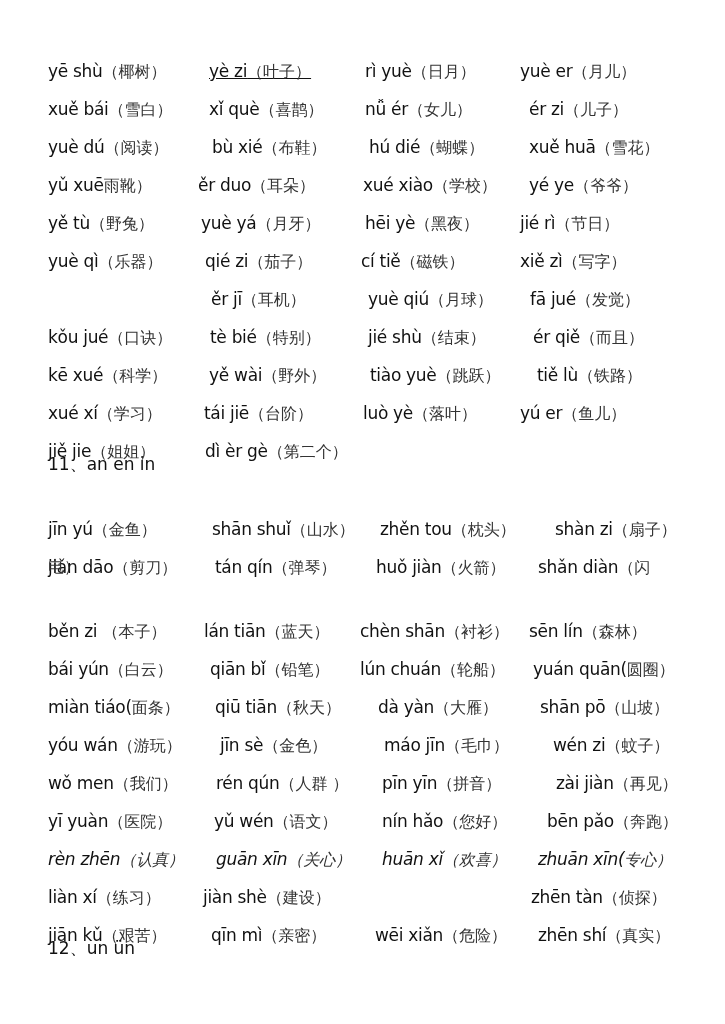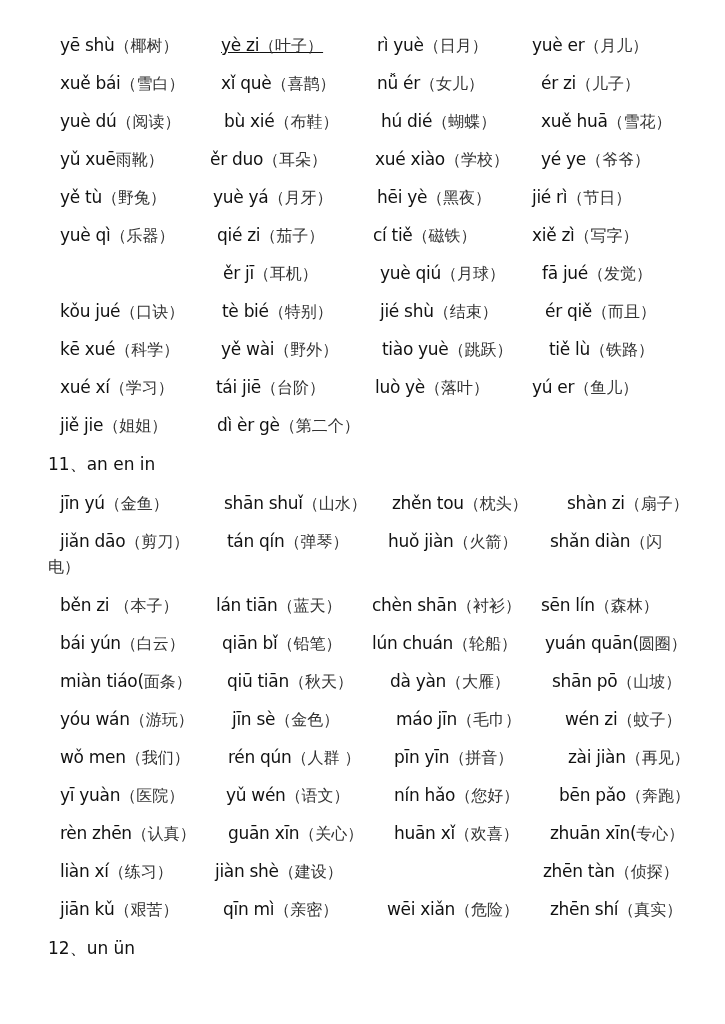--- a/index.html
+++ b/index.html
@@ -17,10 +17,11 @@
     }
     .line {
       position: absolute;
-      left: 12px;
+      left: 0;
       width: 643px;
       height: 28px;
       white-space: nowrap;
+      margin-top: 26px;
     }
     .word {
       position: absolute;

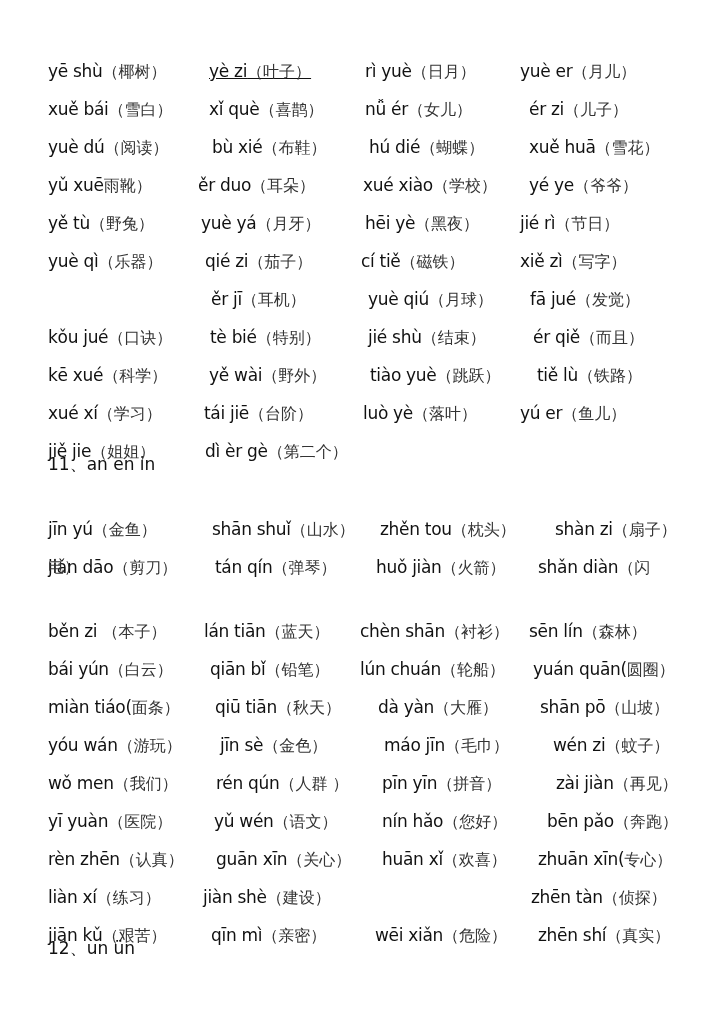--- a/index.html
+++ b/index.html
@@ -172,7 +172,7 @@
       <span class="word" style="left: 382px;"><span class="py">nín hǎo</span><span class="hz">（您好）</span></span>
       <span class="word" style="left: 547px;"><span class="py">bēn pǎo</span><span class="hz">（奔跑）</span></span>
     </div>
-    <div class="line" style="top: 819px;">
+    <div class="line" style="top: 819px; font-style: italic;">
       <span class="word" style="left: 48px;"><span class="py">rèn zhēn</span><span class="hz">（认真）</span></span>
       <span class="word" style="left: 216px;"><span class="py">guān xīn</span><span class="hz">（关心）</span></span>
       <span class="word" style="left: 382px;"><span class="py">huān xǐ</span><span class="hz">（欢喜）</span></span>

